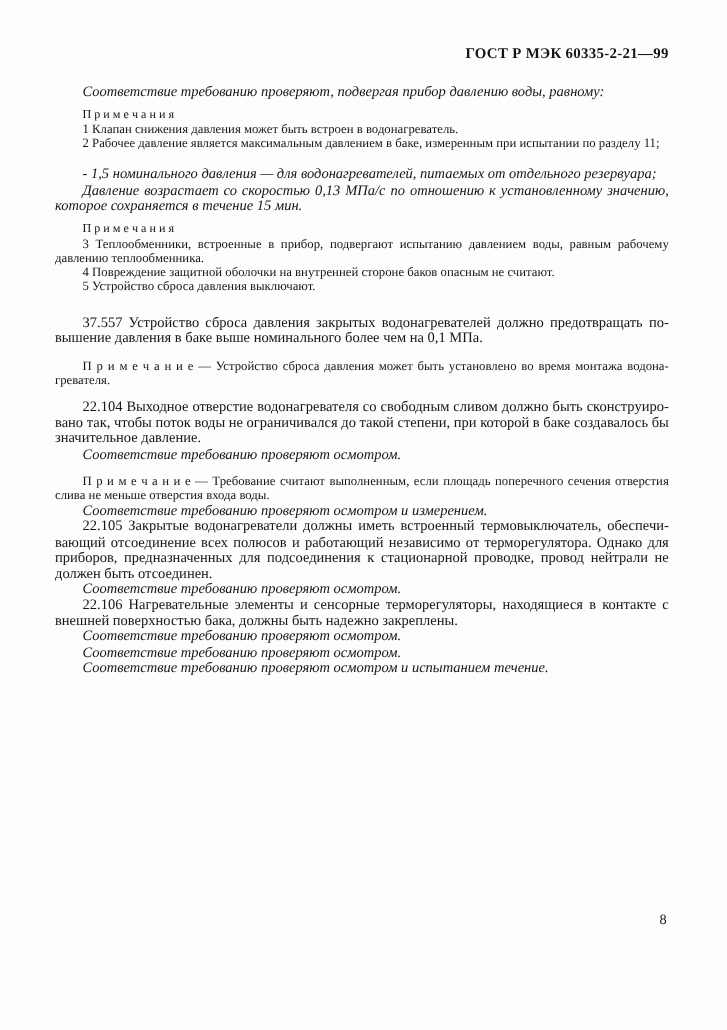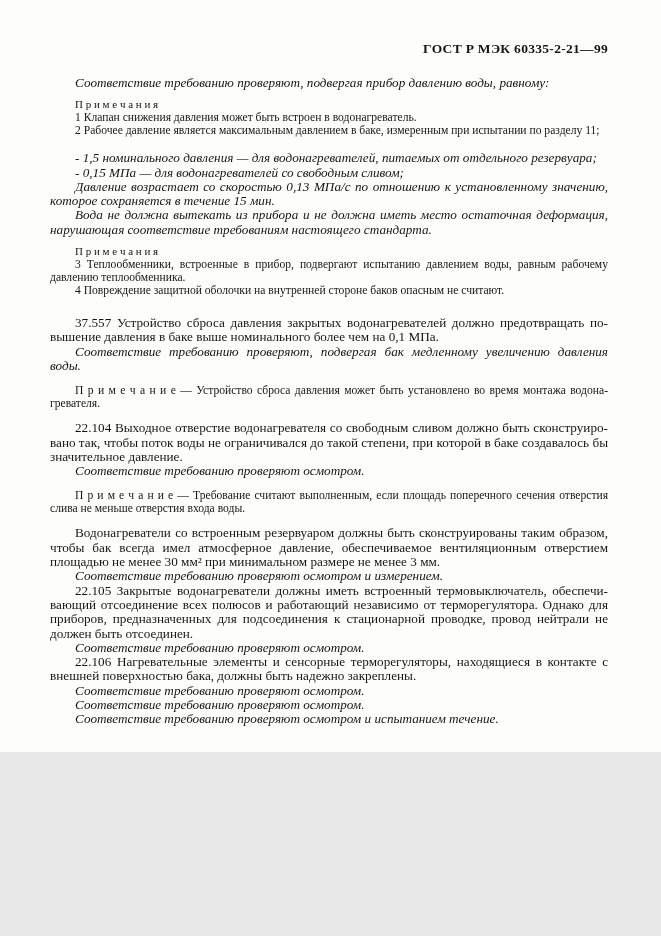--- a/index.html
+++ b/index.html
@@ -6,7 +6,7 @@
   body{background:#e8e8e8;font-family:"Liberation Serif","DejaVu Serif",serif;}
   .page{
     position:relative;
-    width:661px;height:752px;
+    width:661px;height:936px;
     margin:0 auto;
     background:#fdfdfc;
     color:#151515;

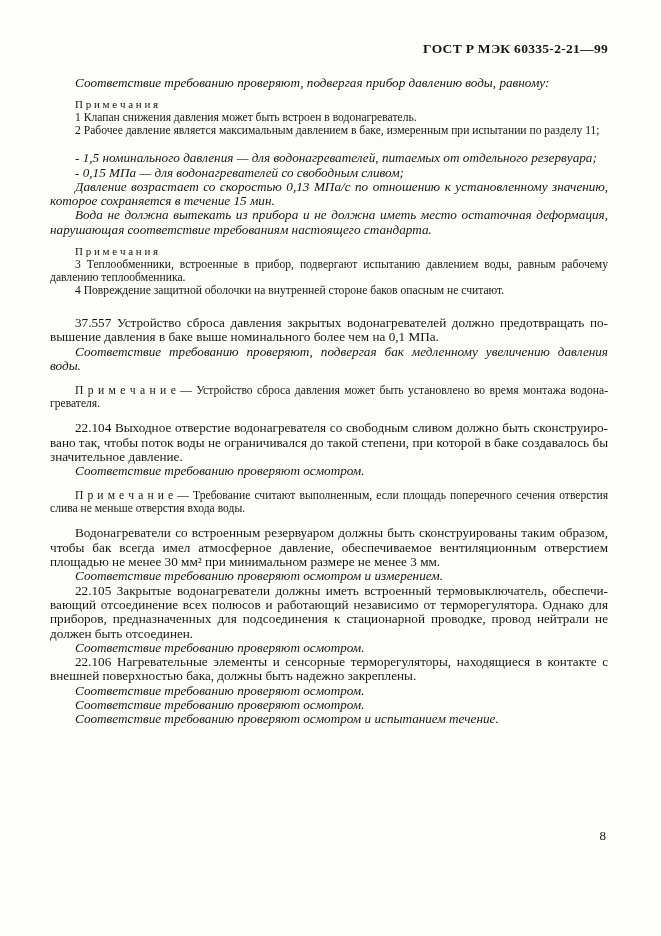--- a/index.html
+++ b/index.html
@@ -78,7 +78,6 @@
     <p class="note">2  Рабочее давление является максимальным давлением в баке, измеренным при испытании по разделу 11;</p>
 
     <p class="pi g14">- 1,5 номинального давления — для водонагревателей, питаемых от отдельного резервуара;</p>
-    <p class="pi">- 0,15 МПа — для водонагревателей со свободным сливом;</p>
     <p class="pi">Давление возрастает со скоростью 0,13 МПа/с по отношению к установленному значению, кото­рое сохраняется в течение 15 мин.</p>
     <p class="pi">Вода не должна вытекать из прибора и не должна иметь место остаточная деформация, нарушающая соответствие требованиям настоящего стандарта.</p>
 

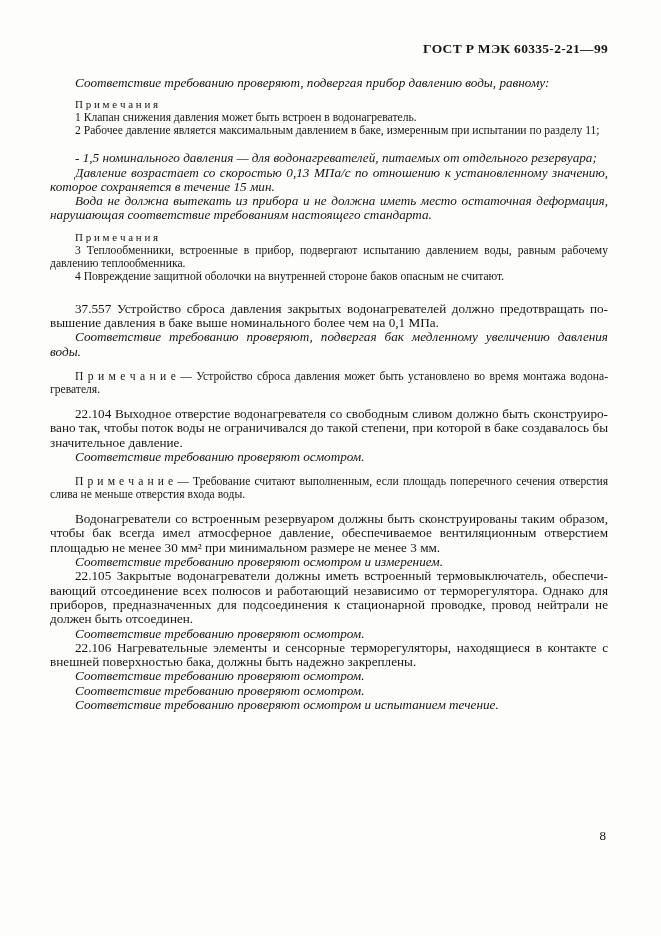--- a/index.html
+++ b/index.html
@@ -79,7 +79,6 @@
 
     <p class="pi g14">- 1,5 номинального давления — для водонагревателей, питаемых от отдельного резервуара;</p>
     <p class="pi">Давление возрастает со скоростью 0,13 МПа/с по отношению к установленному значению, кото­рое сохраняется в течение 15 мин.</p>
-    <p class="pi">Вода не должна вытекать из прибора и не должна иметь место остаточная деформация, нарушающая соответствие требованиям настоящего стандарта.</p>
 
     <p class="note-h g8">П р и м е ч а н и я</p>
     <p class="note">3  Теплообменники, встроенные в прибор, подвергают испытанию давлением воды, равным рабочему давлению теплообменника.</p>

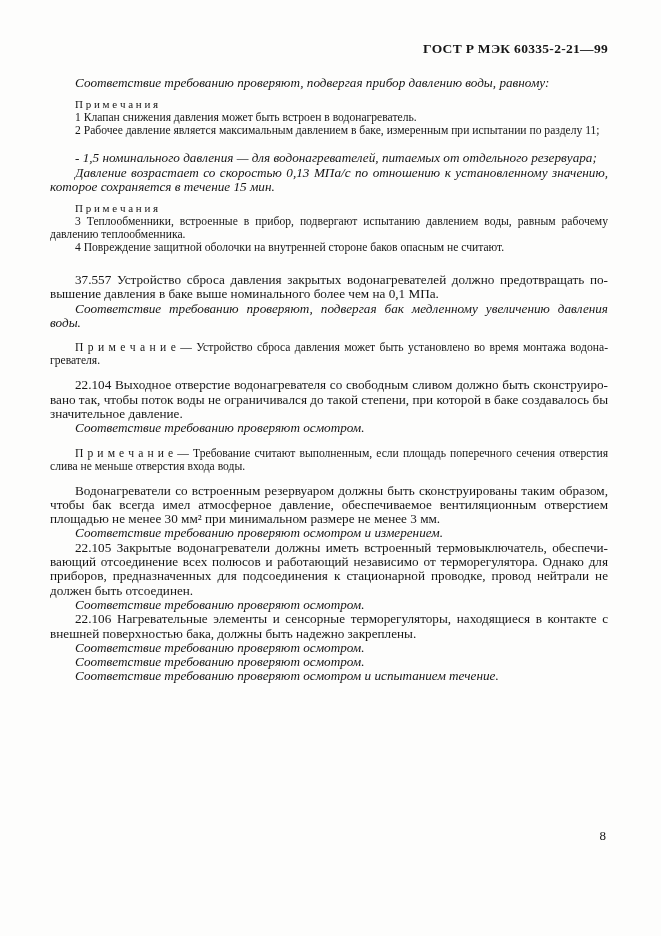--- a/index.html
+++ b/index.html
@@ -83,6 +83,7 @@
     <p class="note-h g8">П р и м е ч а н и я</p>
     <p class="note">3  Теплообменники, встроенные в прибор, подвергают испытанию давлением воды, равным рабочему давлению теплообменника.</p>
     <p class="note">4  Повреждение защитной оболочки на внутренней стороне баков опасным не считают.</p>
+    <p class="note">5  Устройство сброса давления выключают.</p>
 
     <p class="p g20">37.557  Устройство сброса давления закрытых водонагревателей должно предотвращать по­вышение давления в баке выше номинального более чем на 0,1 МПа.</p>
     <p class="pi">Соответствие требованию проверяют, подвергая бак медленному увеличению давления воды.</p>

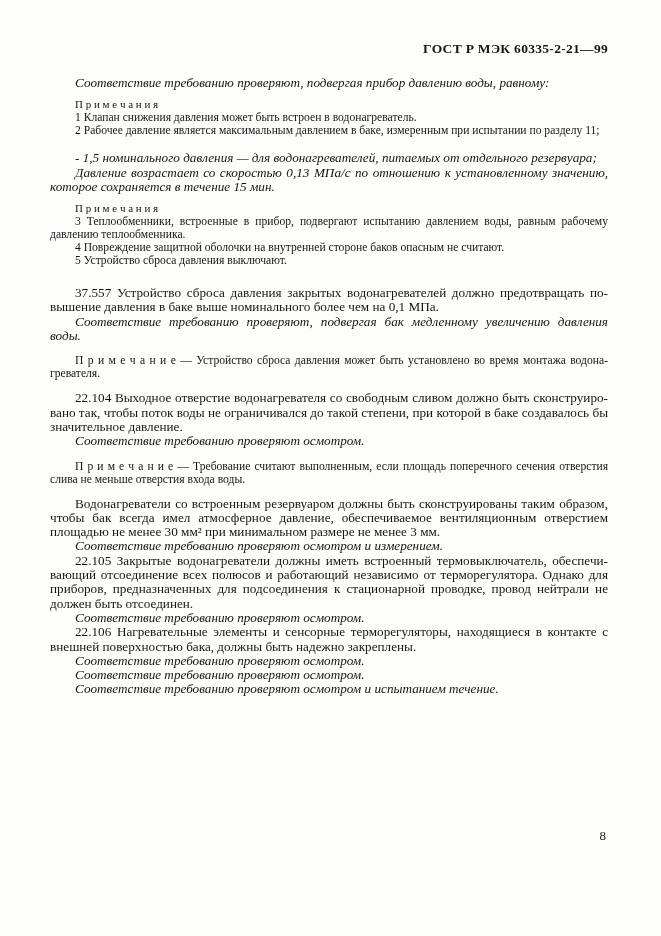--- a/index.html
+++ b/index.html
@@ -86,7 +86,6 @@
     <p class="note">5  Устройство сброса давления выключают.</p>
 
     <p class="p g20">37.557  Устройство сброса давления закрытых водонагревателей должно предотвращать по­вышение давления в баке выше номинального более чем на 0,1 МПа.</p>
-    <p class="pi">Соответствие требованию проверяют, подвергая бак медленному увеличению давления воды.</p>
 
     <p class="note g12">П р и м е ч а н и е — Устройство сброса давления может быть установлено во время монтажа водона­гревателя.</p>
 

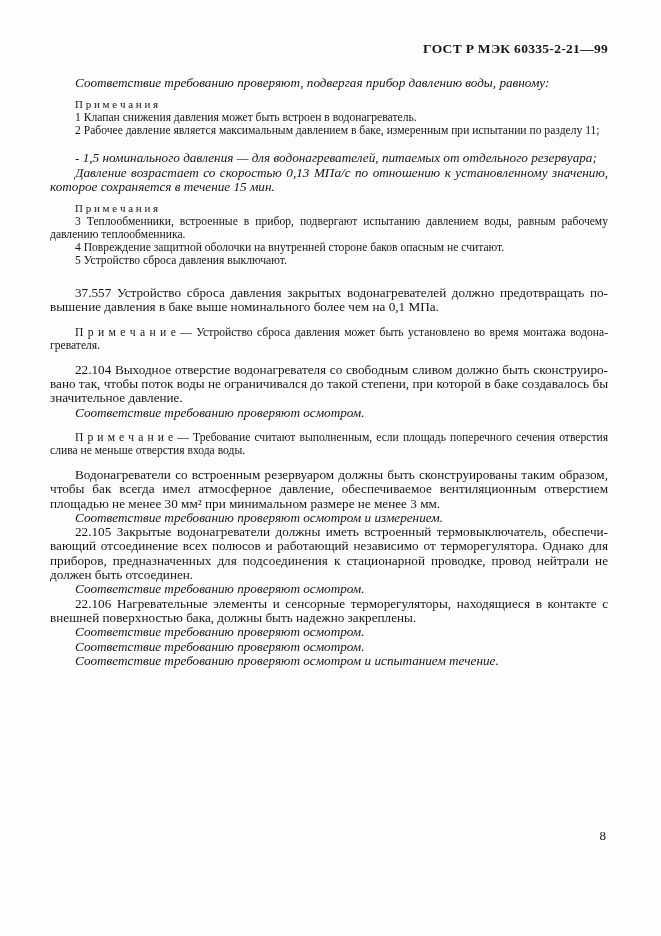--- a/index.html
+++ b/index.html
@@ -94,7 +94,6 @@
 
     <p class="note g12">П р и м е ч а н и е — Требование считают выполненным, если площадь поперечного сечения отверстия слива не меньше отверстия входа воды.</p>
 
-    <p class="p g12">Водонагреватели со встроенным резервуаром должны быть сконструированы таким образом, чтобы бак всегда имел атмосферное давление, обеспечиваемое вентиляционным отверстием площа­дью не менее 30 мм² при минимальном размере не менее 3 мм.</p>
     <p class="pi">Соответствие требованию проверяют осмотром и измерением.</p>
 
     <p class="p">22.105  Закрытые водонагреватели должны иметь встроенный термовыключатель, обеспечи­вающий отсоединение всех полюсов и работающий независимо от терморегулятора. Однако для приборов, предназначенных для подсоединения к стационарной проводке, провод нейтрали не должен быть отсоединен.</p>

